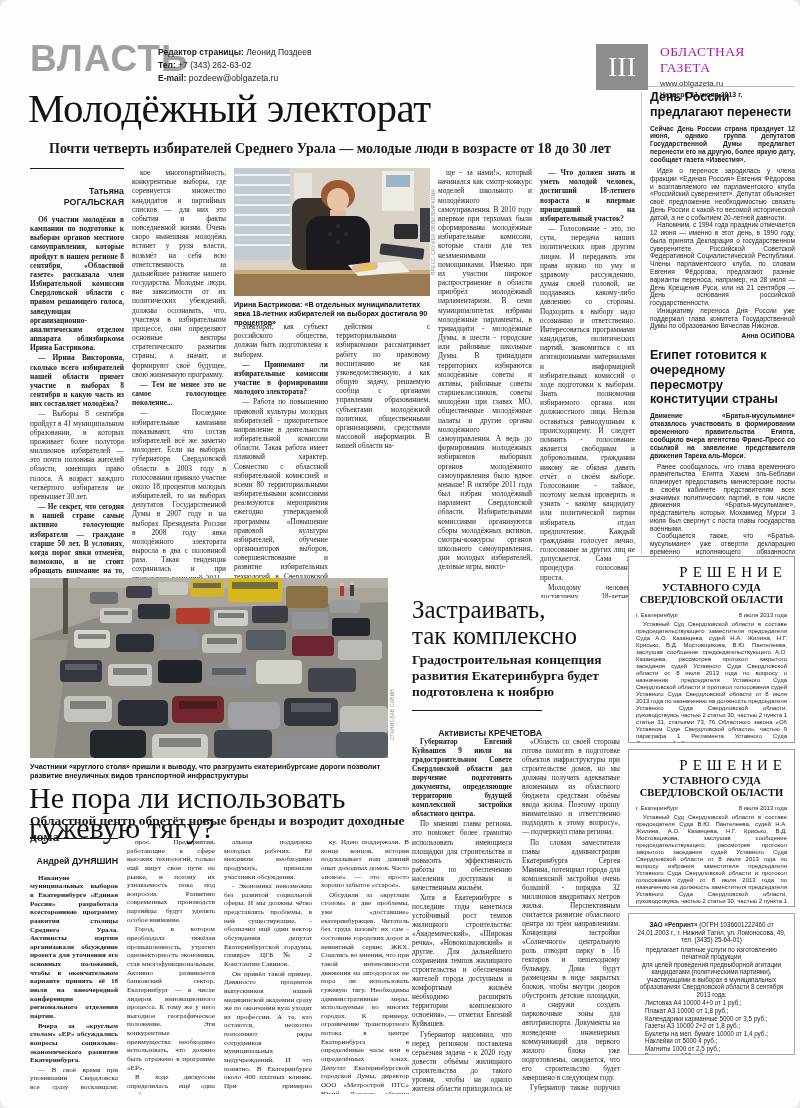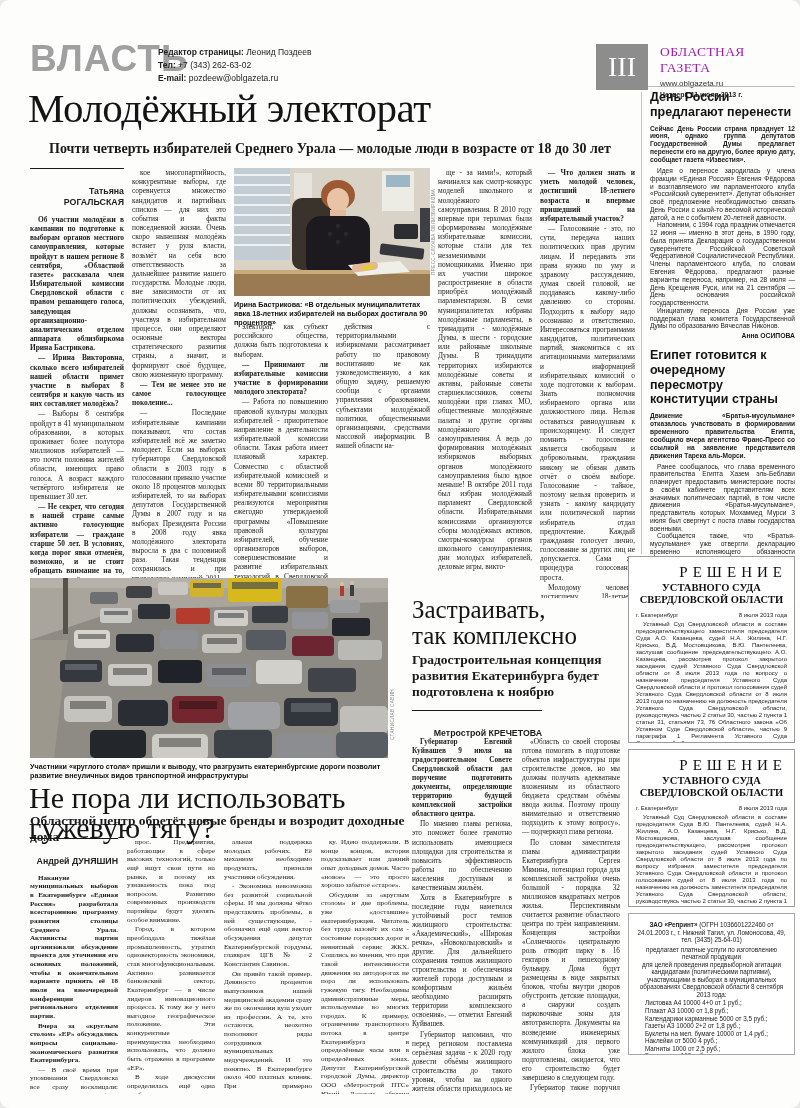--- a/index.html
+++ b/index.html
@@ -287,7 +287,7 @@
   </div>
   <div class="build-deck">Градостроительная концепция развития Екатеринбурга будет подготовлена к ноябрю</div>
   <div class="build-byline">
-    <div class="byline" style="width:130px;">Метрострой КРЕЧЕТОВА</div>
+    <div class="byline" style="width:130px;">Активисты КРЕЧЕТОВА</div>
   </div>
   <div class="bcol" style="left:412px;width:100px;">
       <p class="para b">Губернатор Евгений Куйвашев 9 июля на градостроительном Совете Свердловской области дал поручение подготовить документы, определяющие территорию будущей комплексной застройки областного центра.</p>

